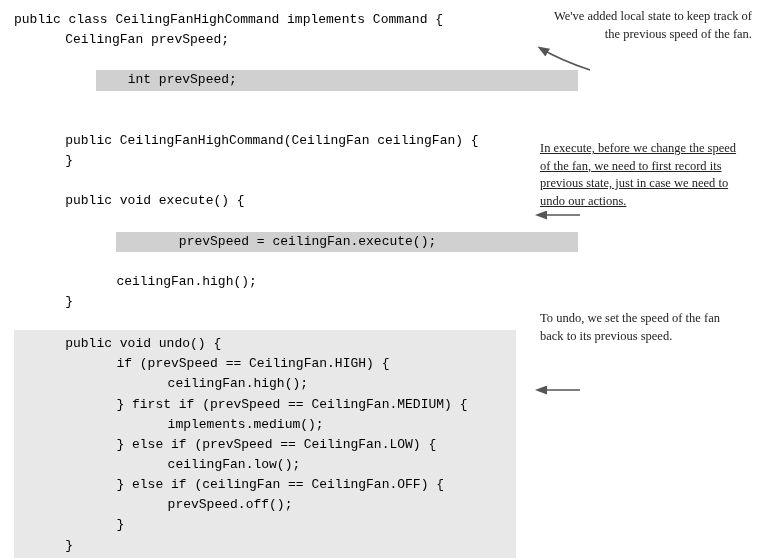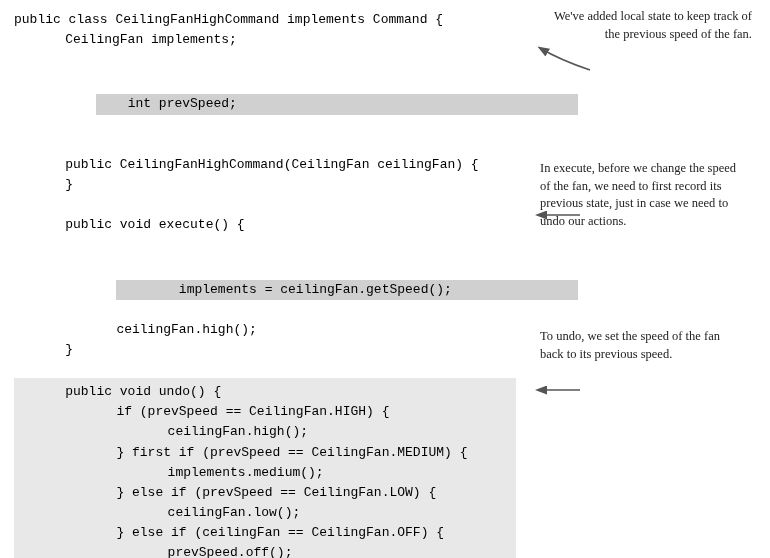--- a/index.html
+++ b/index.html
@@ -107,7 +107,7 @@
 
     <div>
       <div class="code-line">public class CeilingFanHighCommand implements Command {</div>
-      <div class="code-line indent1">    CeilingFan implements;</div>
+      <div class="code-line indent1">    CeilingFan prevSpeed;</div>
       <div class="code-line indent1">
         <span class="highlighted">    int prevSpeed;</span>
       </div>

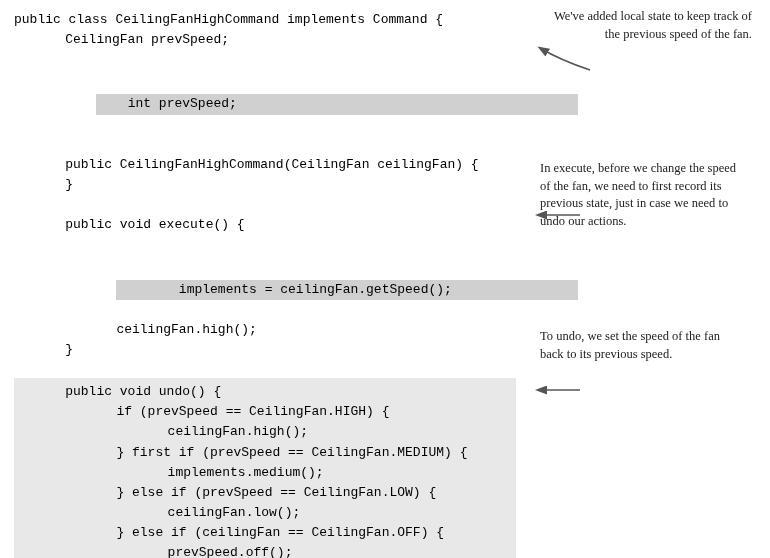--- a/index.html
+++ b/index.html
@@ -42,7 +42,6 @@
       background-color: #d0d0d0;
       display: inline-block;
       width: 100%;
-      margin-top: 24px;
     }
 
     .undo-block {

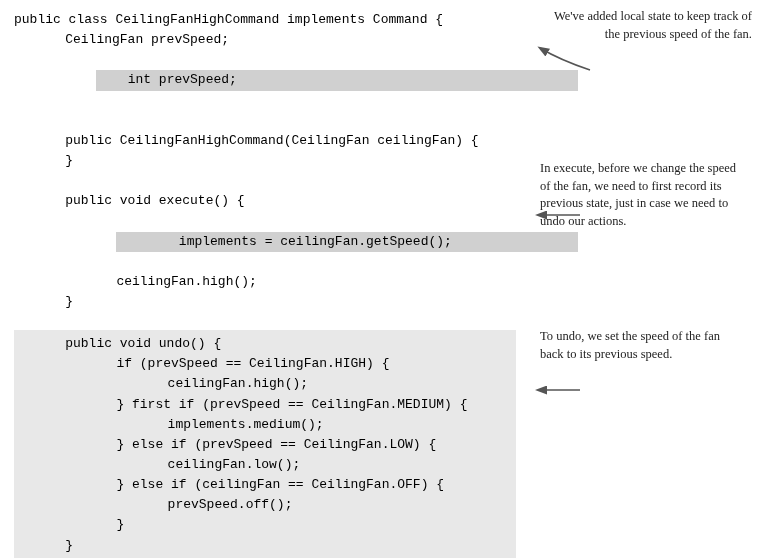--- a/index.html
+++ b/index.html
@@ -71,9 +71,10 @@
     }
 
     .annotation-2 {
-      top: 160px;
+      top: 140px;
       left: 10px;
       width: 200px;
+      text-decoration: underline;
     }
 
     .annotation-3 {

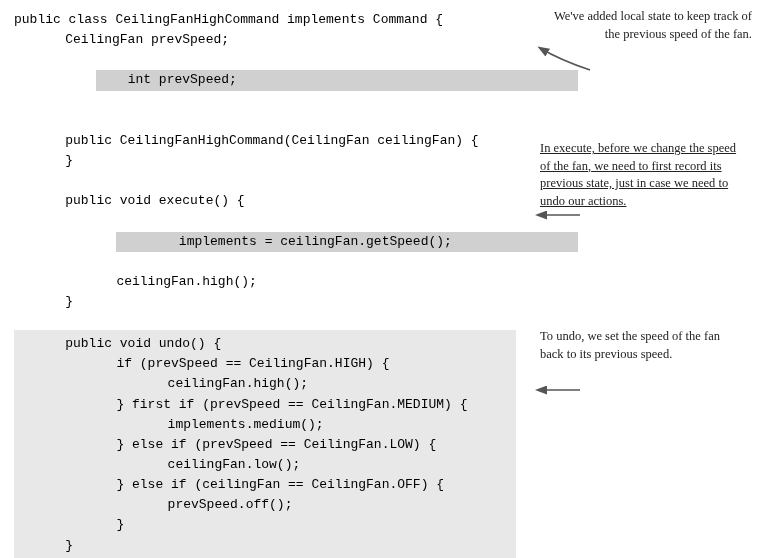--- a/index.html
+++ b/index.html
@@ -117,7 +117,7 @@
       <div class="code-line">&nbsp;</div>
       <div class="code-line indent1">    public void execute() {</div>
       <div class="code-line indent2">
-        <span class="highlighted">        implements = ceilingFan.getSpeed();</span>
+        <span class="highlighted">        prevSpeed = ceilingFan.execute();</span>
       </div>
       <div class="code-line indent2">        ceilingFan.high();</div>
       <div class="code-line indent1">    }</div>

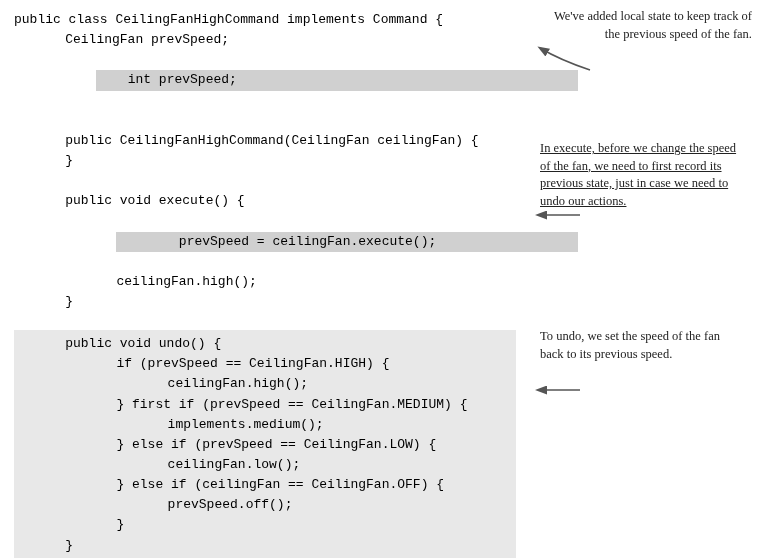--- a/index.html
+++ b/index.html
@@ -78,7 +78,7 @@
     }
 
     .annotation-3 {
-      top: 328px;
+      top: 310px;
       left: 10px;
       width: 200px;
       font-family: Liberation Serif, serif;

